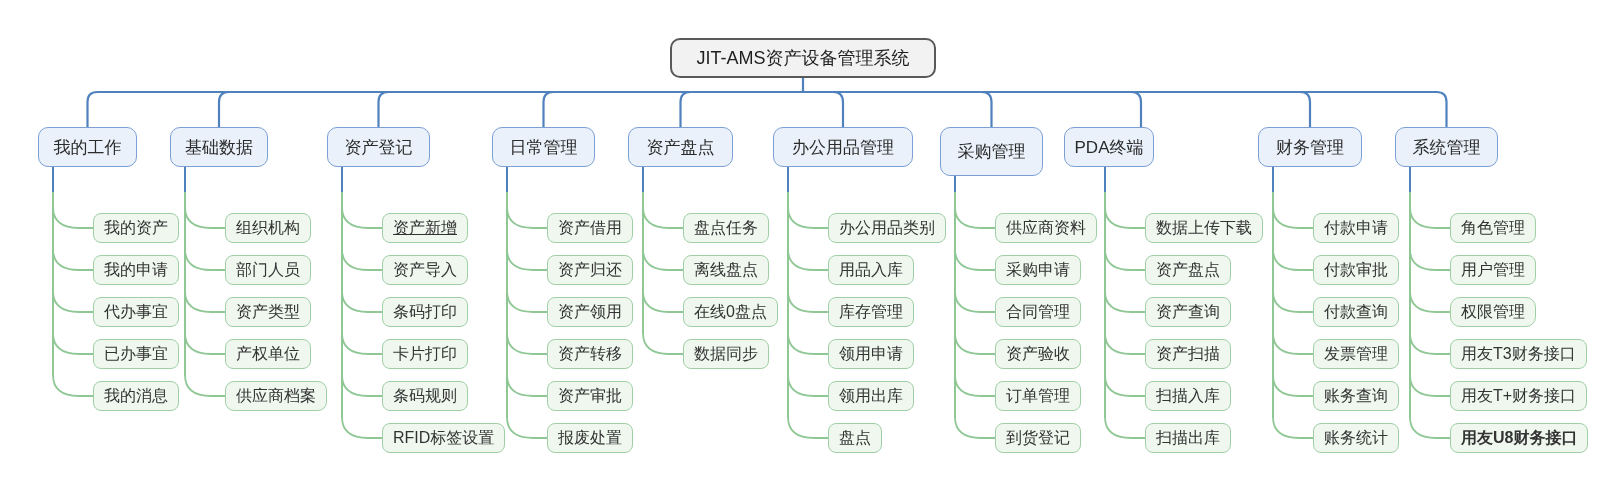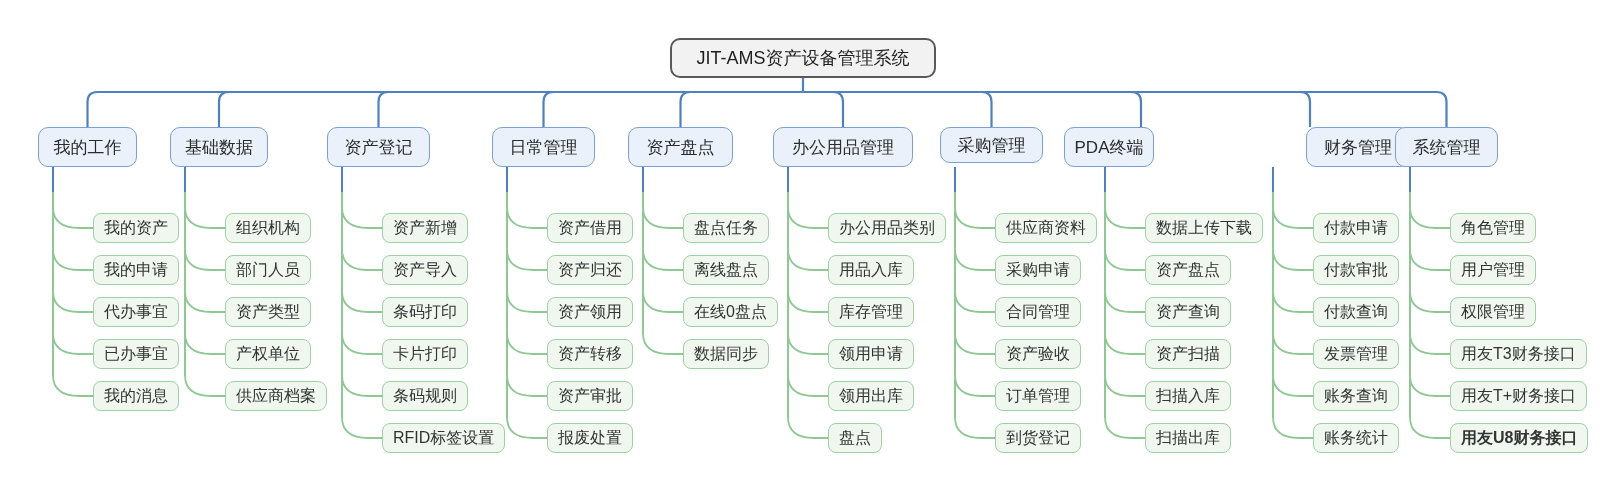--- a/index.html
+++ b/index.html
@@ -187,7 +187,7 @@
     <div class="node child-node" style="left: 828px; top: 339px;">领用申请</div>
     <div class="node child-node" style="left: 828px; top: 381px;">领用出库</div>
     <div class="node child-node" style="left: 828px; top: 423px;">盘点</div>
-    <div class="node branch-node" style="left: 940px; top: 127px; width: 103px; height: 36px;">采购管理</div>
+    <div class="node branch-node" style="left: 940px; top: 127px; width: 103px; height: 49px;">采购管理</div>
     <div class="node child-node" style="left: 995px; top: 213px;">供应商资料</div>
     <div class="node child-node" style="left: 995px; top: 255px;">采购申请</div>
     <div class="node child-node" style="left: 995px; top: 297px;">合同管理</div>

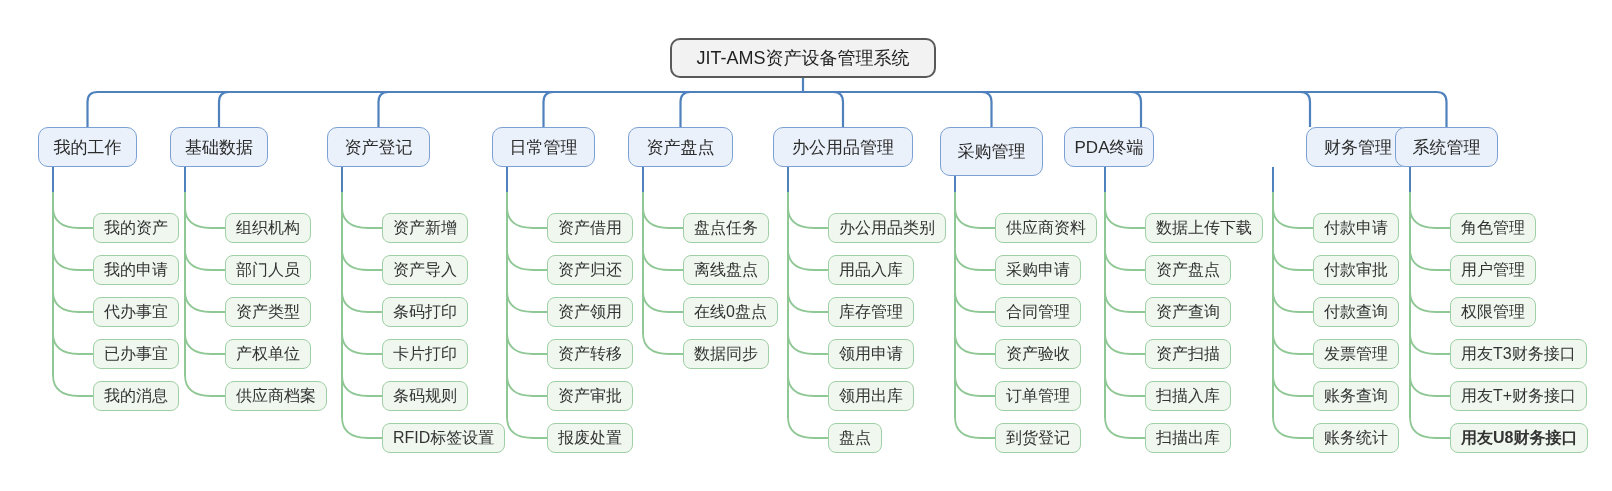--- a/index.html
+++ b/index.html
@@ -201,7 +201,7 @@
     <div class="node child-node" style="left: 1145px; top: 339px;">资产扫描</div>
     <div class="node child-node" style="left: 1145px; top: 381px;">扫描入库</div>
     <div class="node child-node" style="left: 1145px; top: 423px;">扫描出库</div>
-    <div class="node branch-node" style="left: 1258px; top: 127px; width: 104px; height: 40px; margin-left: 48px;">财务管理</div>
+    <div class="node branch-node" style="left: 1258px; top: 127px; width: 104px; height: 40px;">财务管理</div>
     <div class="node child-node" style="left: 1313px; top: 213px;">付款申请</div>
     <div class="node child-node" style="left: 1313px; top: 255px;">付款审批</div>
     <div class="node child-node" style="left: 1313px; top: 297px;">付款查询</div>

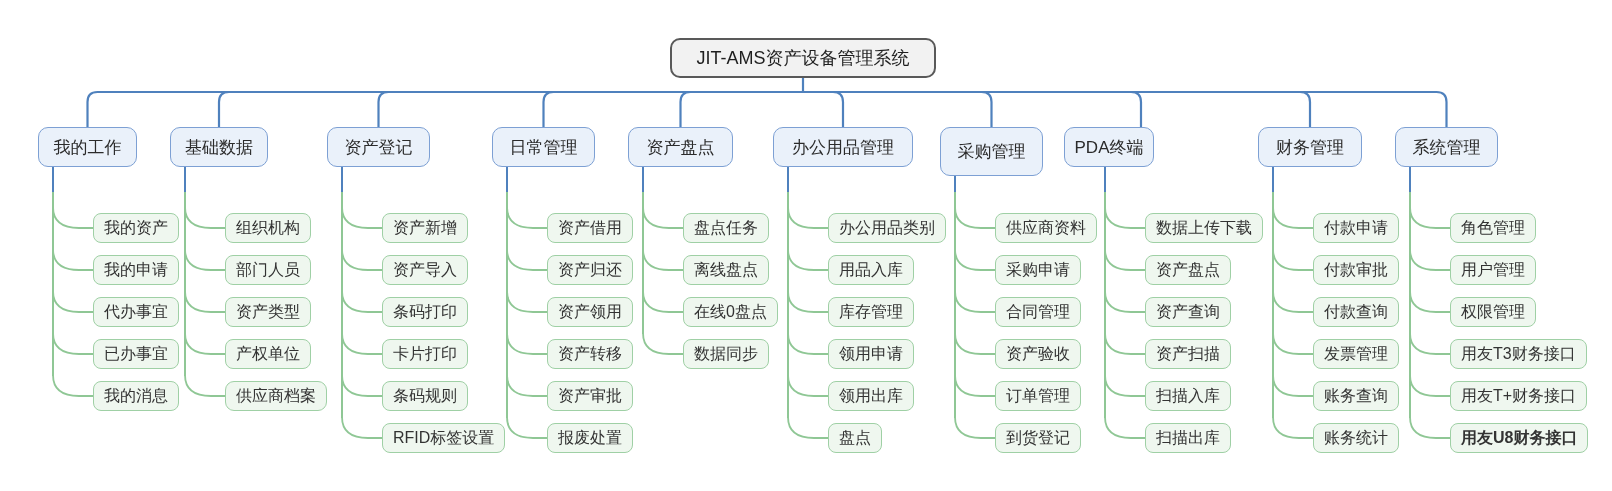--- a/index.html
+++ b/index.html
@@ -162,7 +162,7 @@
     <div class="node child-node" style="left: 225px; top: 339px;">产权单位</div>
     <div class="node child-node" style="left: 225px; top: 381px; border-radius: 9px;">供应商档案</div>
     <div class="node branch-node" style="left: 327px; top: 127px; width: 103px; height: 40px;">资产登记</div>
-    <div class="node child-node" style="left: 382px; top: 213px;">资产新增</div>
+    <div class="node child-node" style="left: 382px; top: 213px; text-decoration: underline;">资产新增</div>
     <div class="node child-node" style="left: 382px; top: 255px;">资产导入</div>
     <div class="node child-node" style="left: 382px; top: 297px;">条码打印</div>
     <div class="node child-node" style="left: 382px; top: 339px;">卡片打印</div>

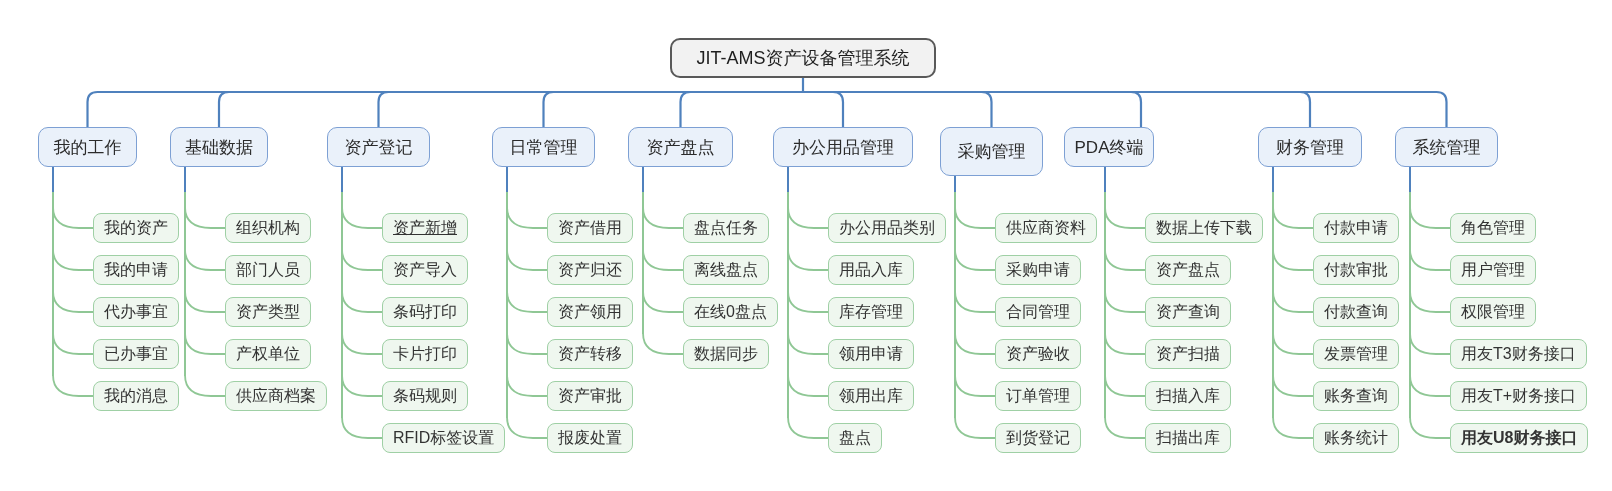--- a/index.html
+++ b/index.html
@@ -211,7 +211,7 @@
     <div class="node branch-node" style="left: 1395px; top: 127px; width: 103px; height: 40px;">系统管理</div>
     <div class="node child-node" style="left: 1450px; top: 213px;">角色管理</div>
     <div class="node child-node" style="left: 1450px; top: 255px;">用户管理</div>
-    <div class="node child-node" style="left: 1450px; top: 297px;">权限管理</div>
+    <div class="node child-node" style="left: 1450px; top: 297px; border-radius: 10px;">权限管理</div>
     <div class="node child-node" style="left: 1450px; top: 339px;">用友T3财务接口</div>
     <div class="node child-node" style="left: 1450px; top: 381px;">用友T+财务接口</div>
     <div class="node child-node" style="left: 1450px; top: 423px; font-weight: bold;">用友U8财务接口</div>

